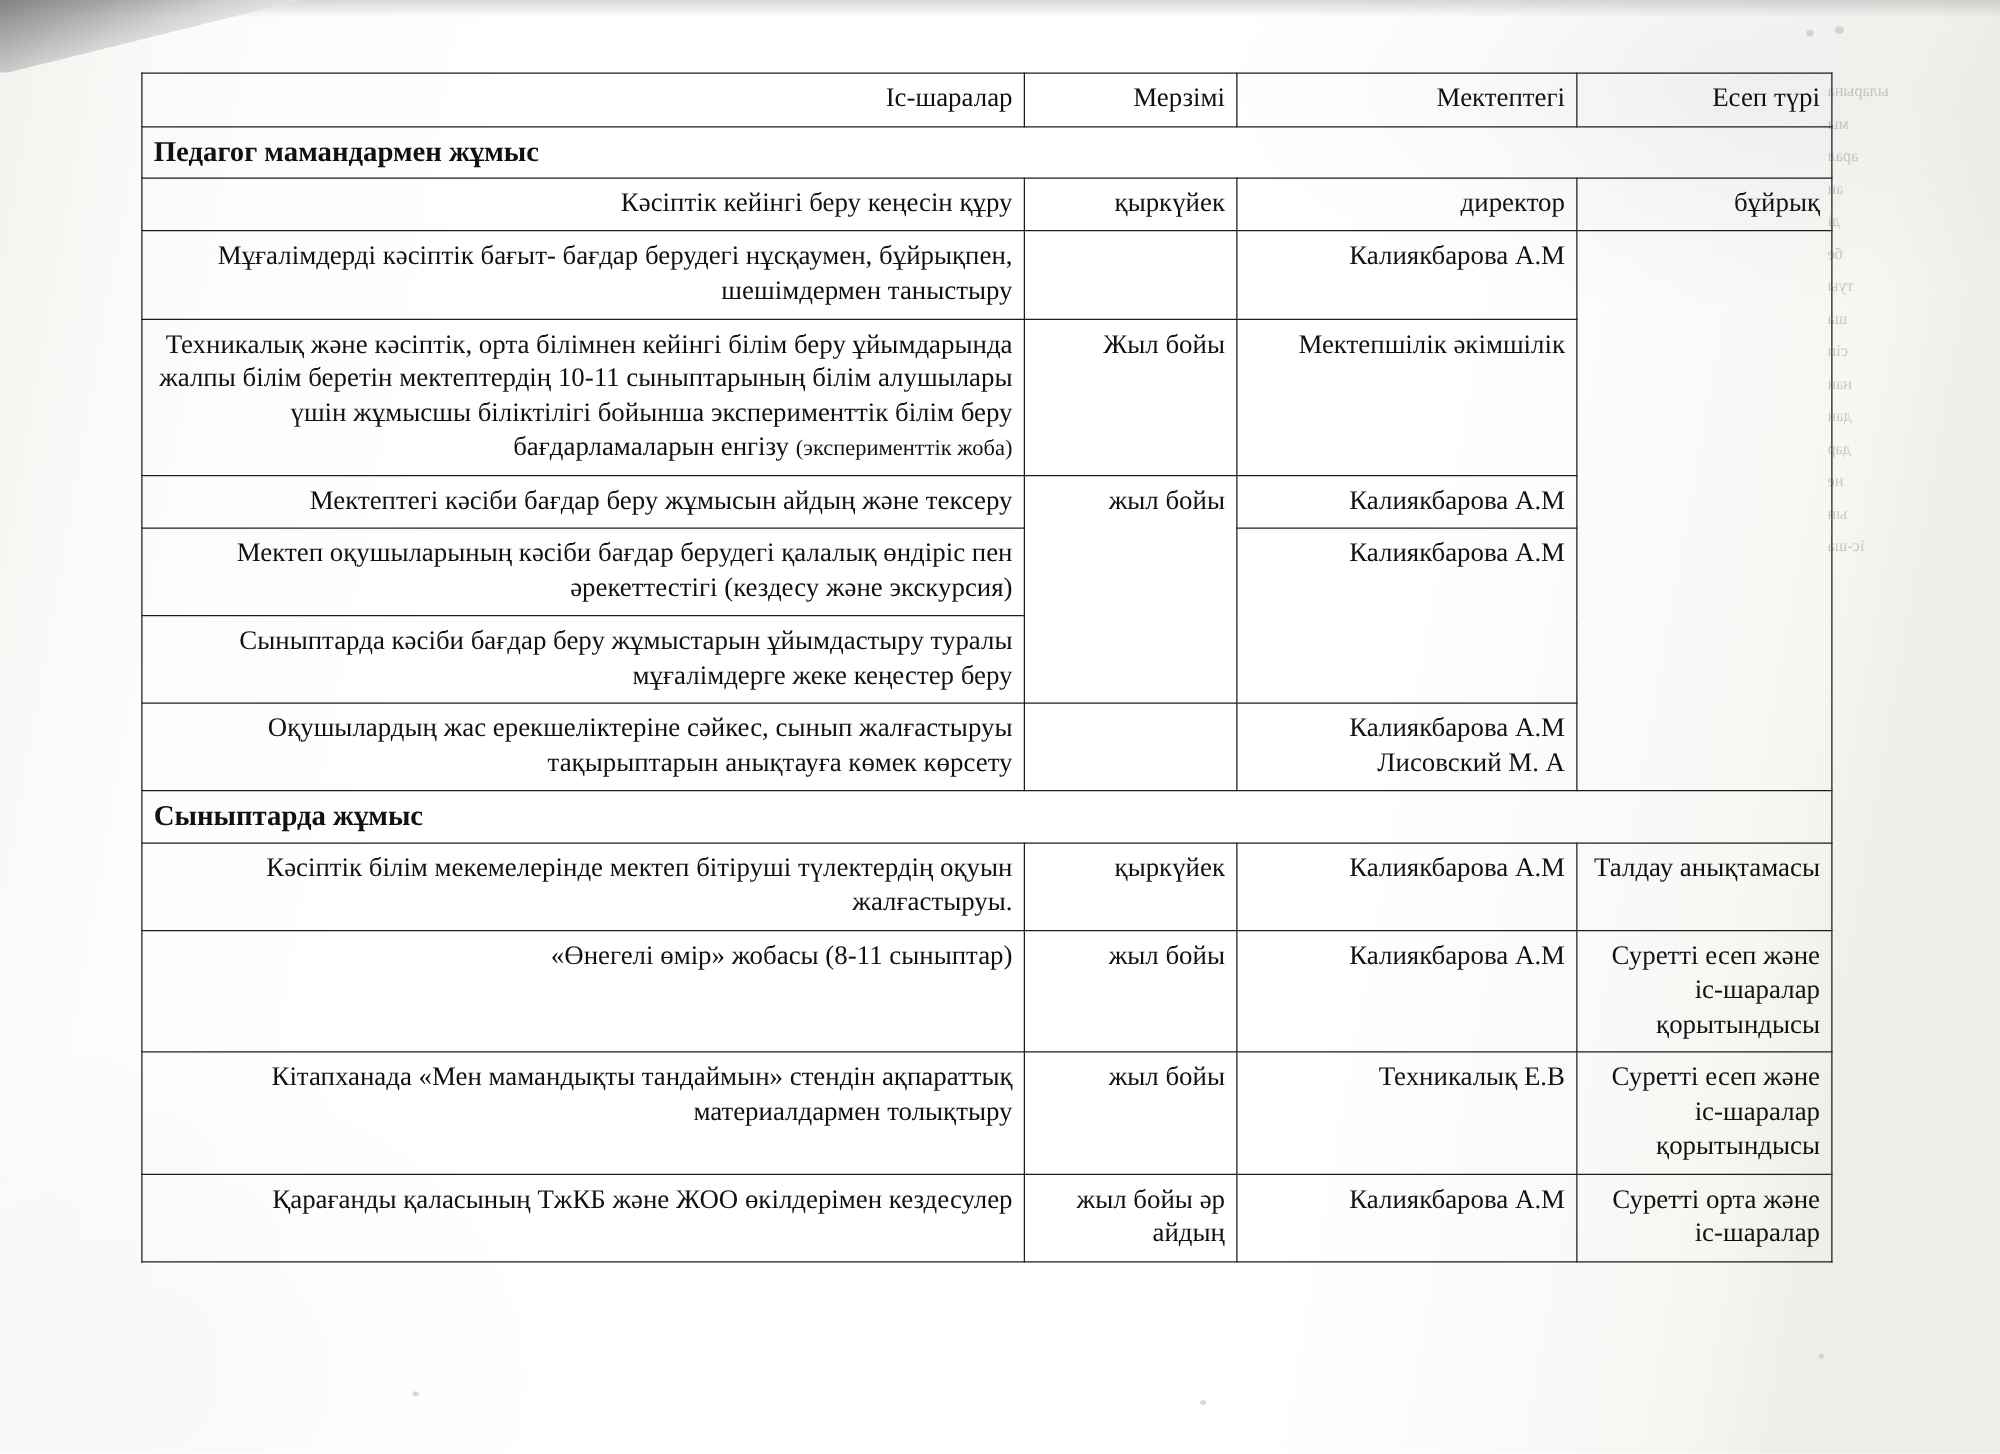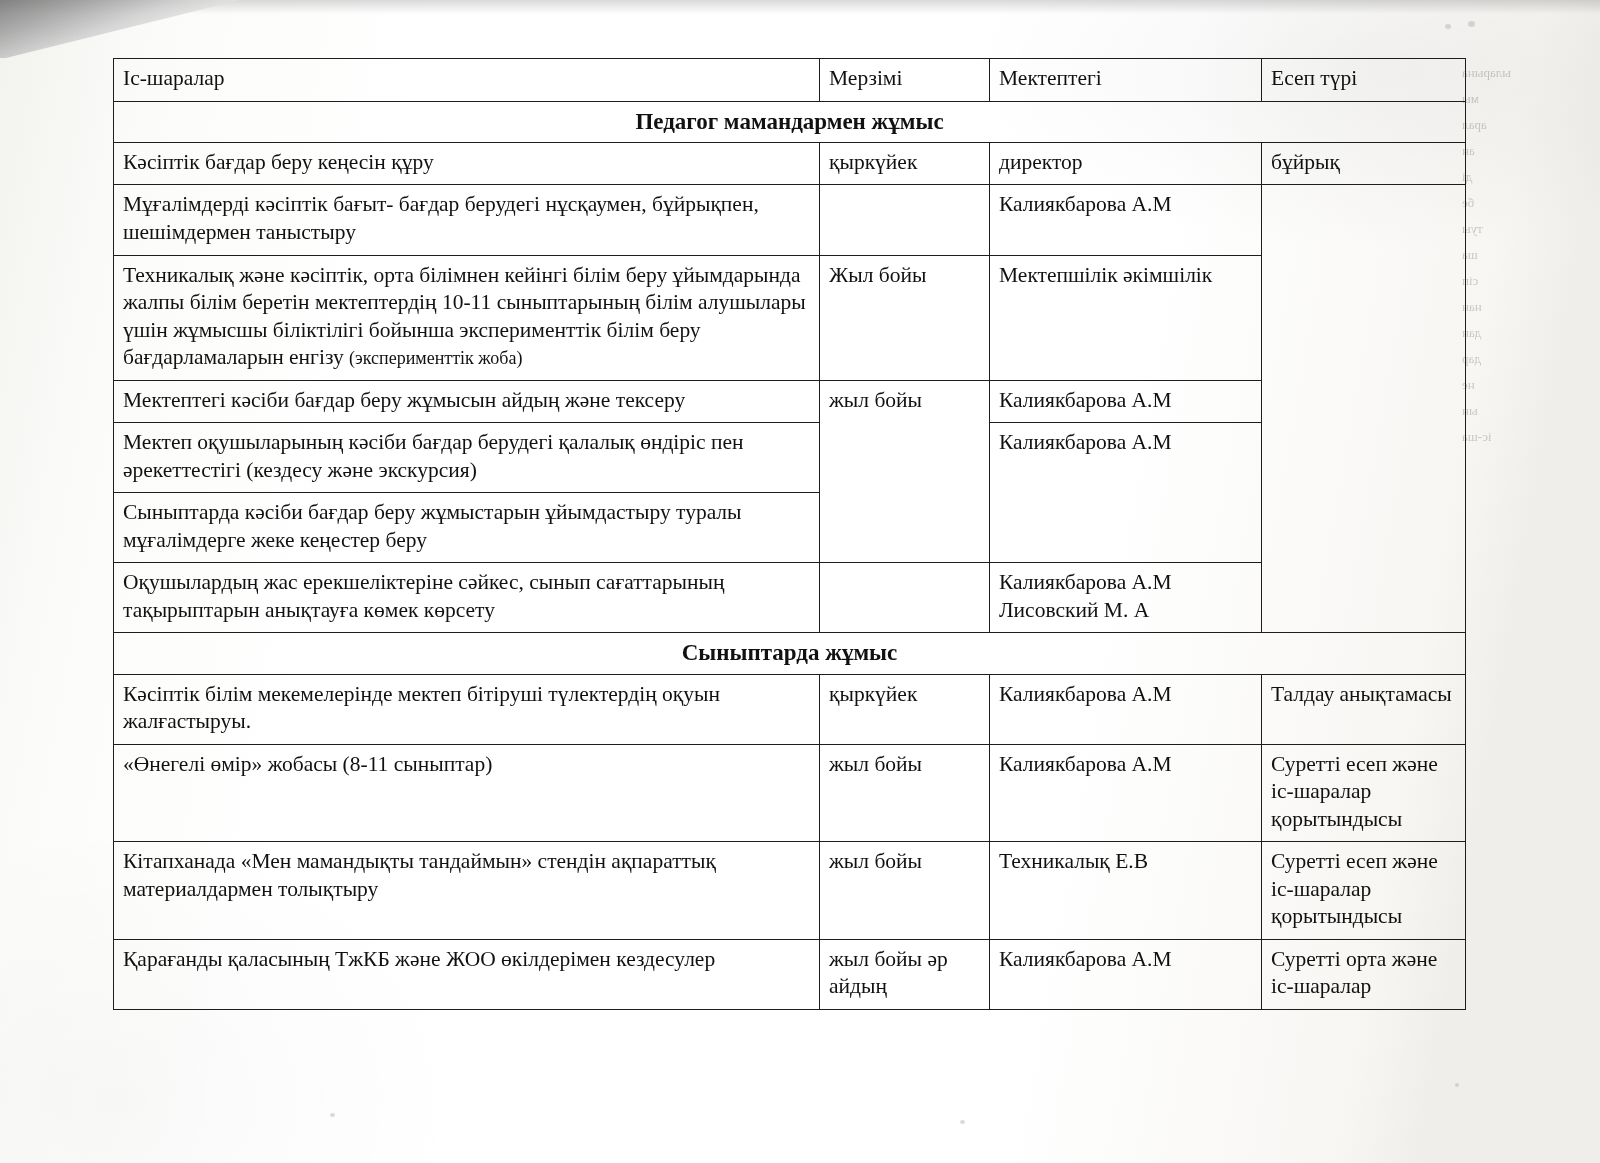--- a/index.html
+++ b/index.html
@@ -83,7 +83,7 @@
     font-size: 21.5px;
     line-height: 1.28;
     font-weight: normal;
-    text-align: left;
+    text-align: right;
   }
   col.c1 { width: 706px; }
   col.c2 { width: 170px; }

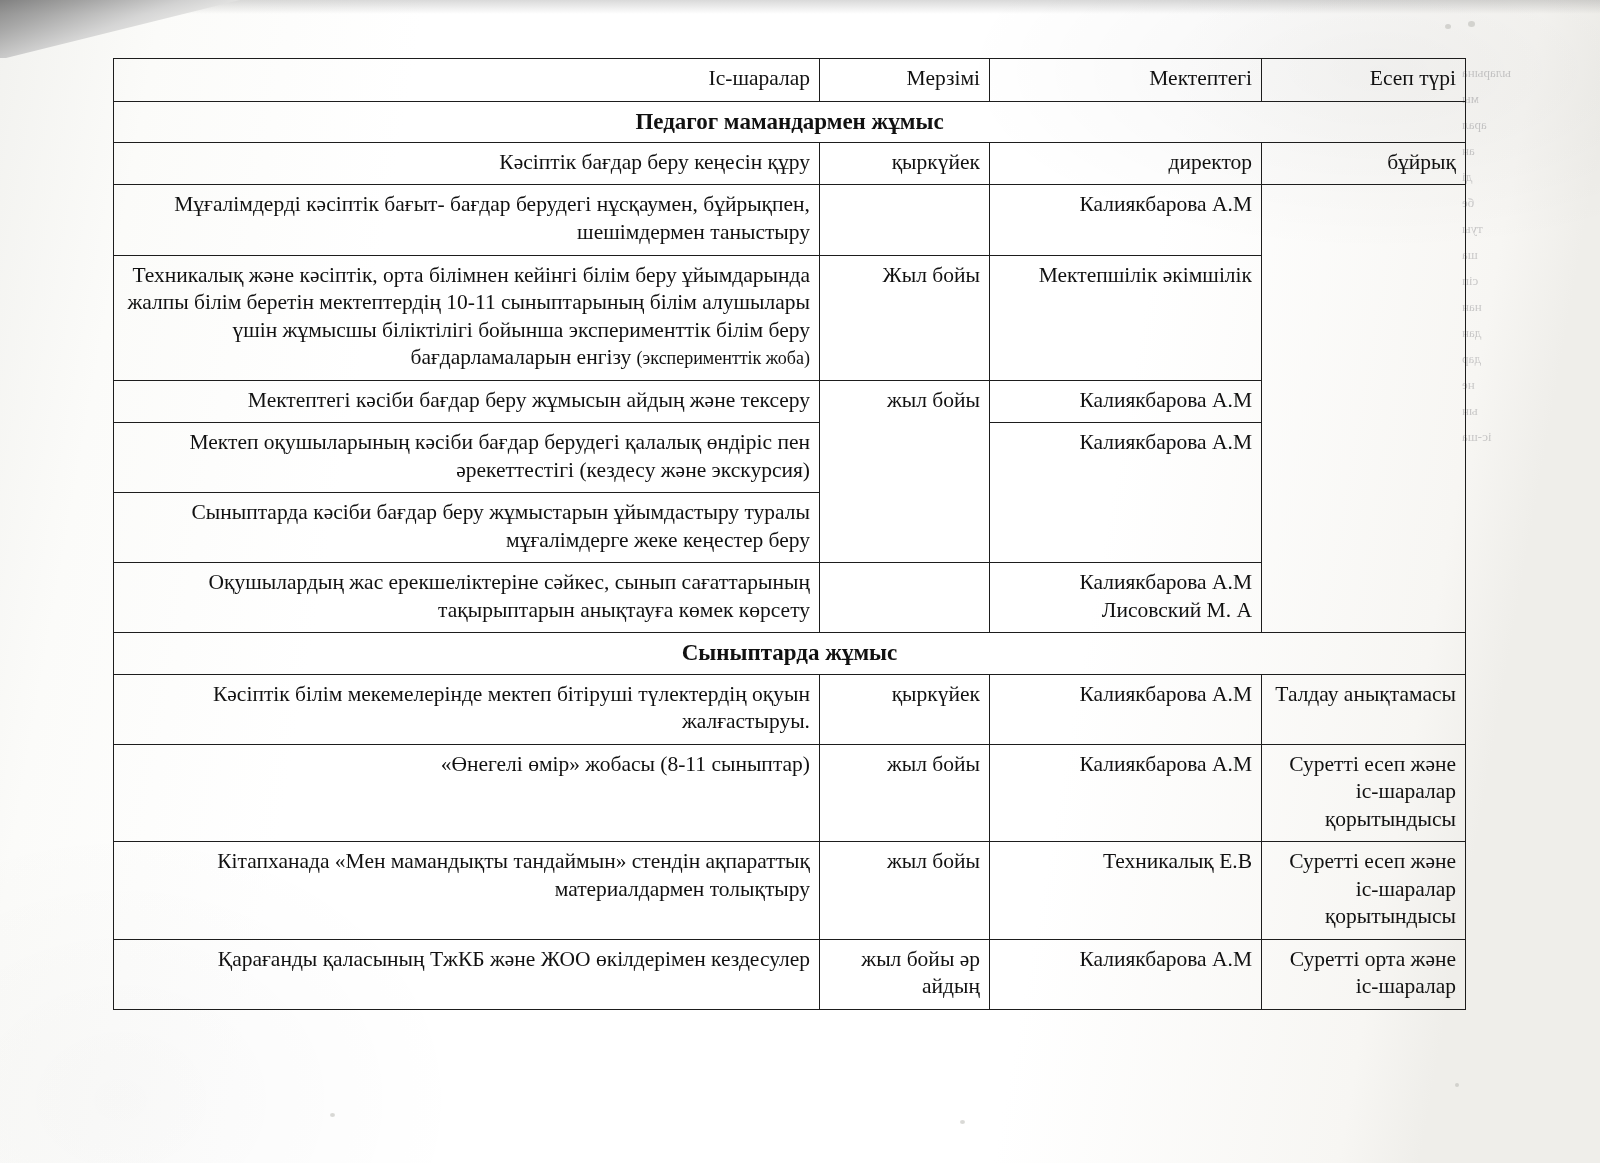--- a/index.html
+++ b/index.html
@@ -97,7 +97,7 @@
     padding-bottom: 11px;
   }
   tr.section td {
-    text-align: center;
+    text-align: left;
     font-weight: bold;
     font-size: 23px;
     padding-top: 5px;

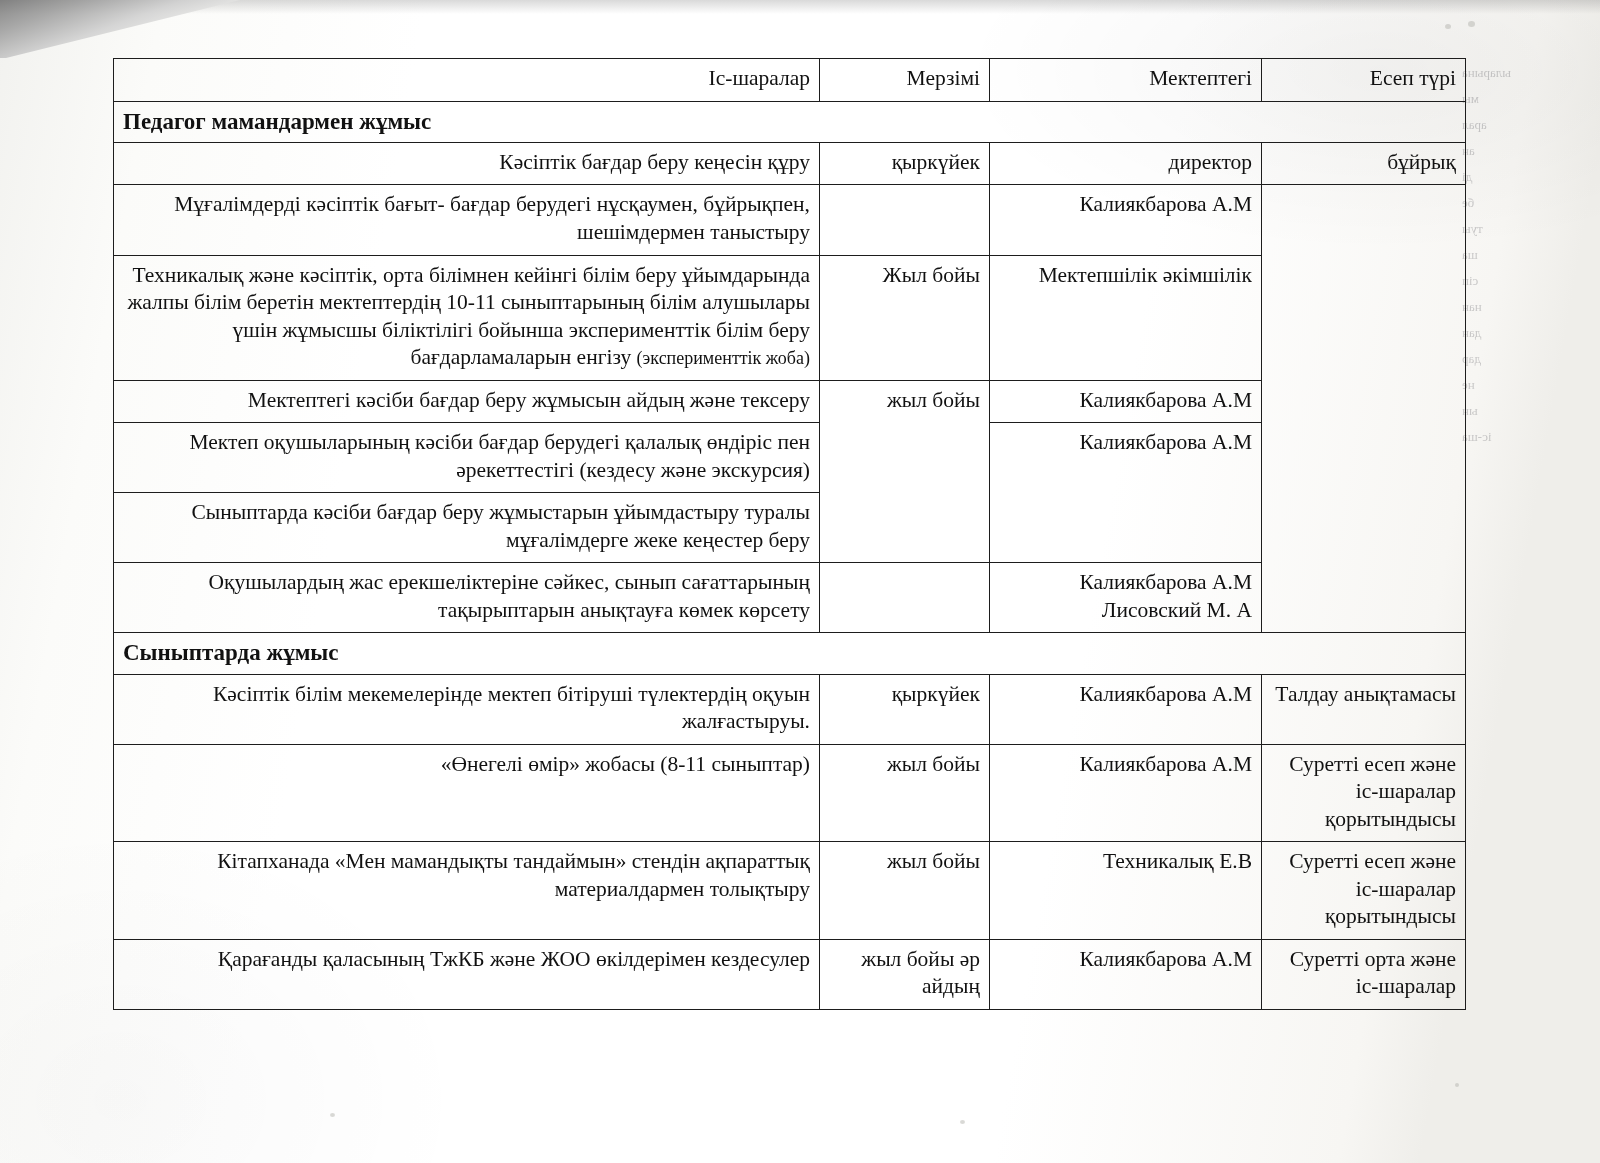--- a/index.html
+++ b/index.html
@@ -150,7 +150,7 @@
       </tr>
 
       <tr>
-        <td>Кәсіптік бағдар беру кеңесін құру</td>
+        <td>Кәсіптік кейінгі беру кеңесін құру</td>
         <td>қыркүйек</td>
         <td>директор</td>
         <td>бұйрық</td>

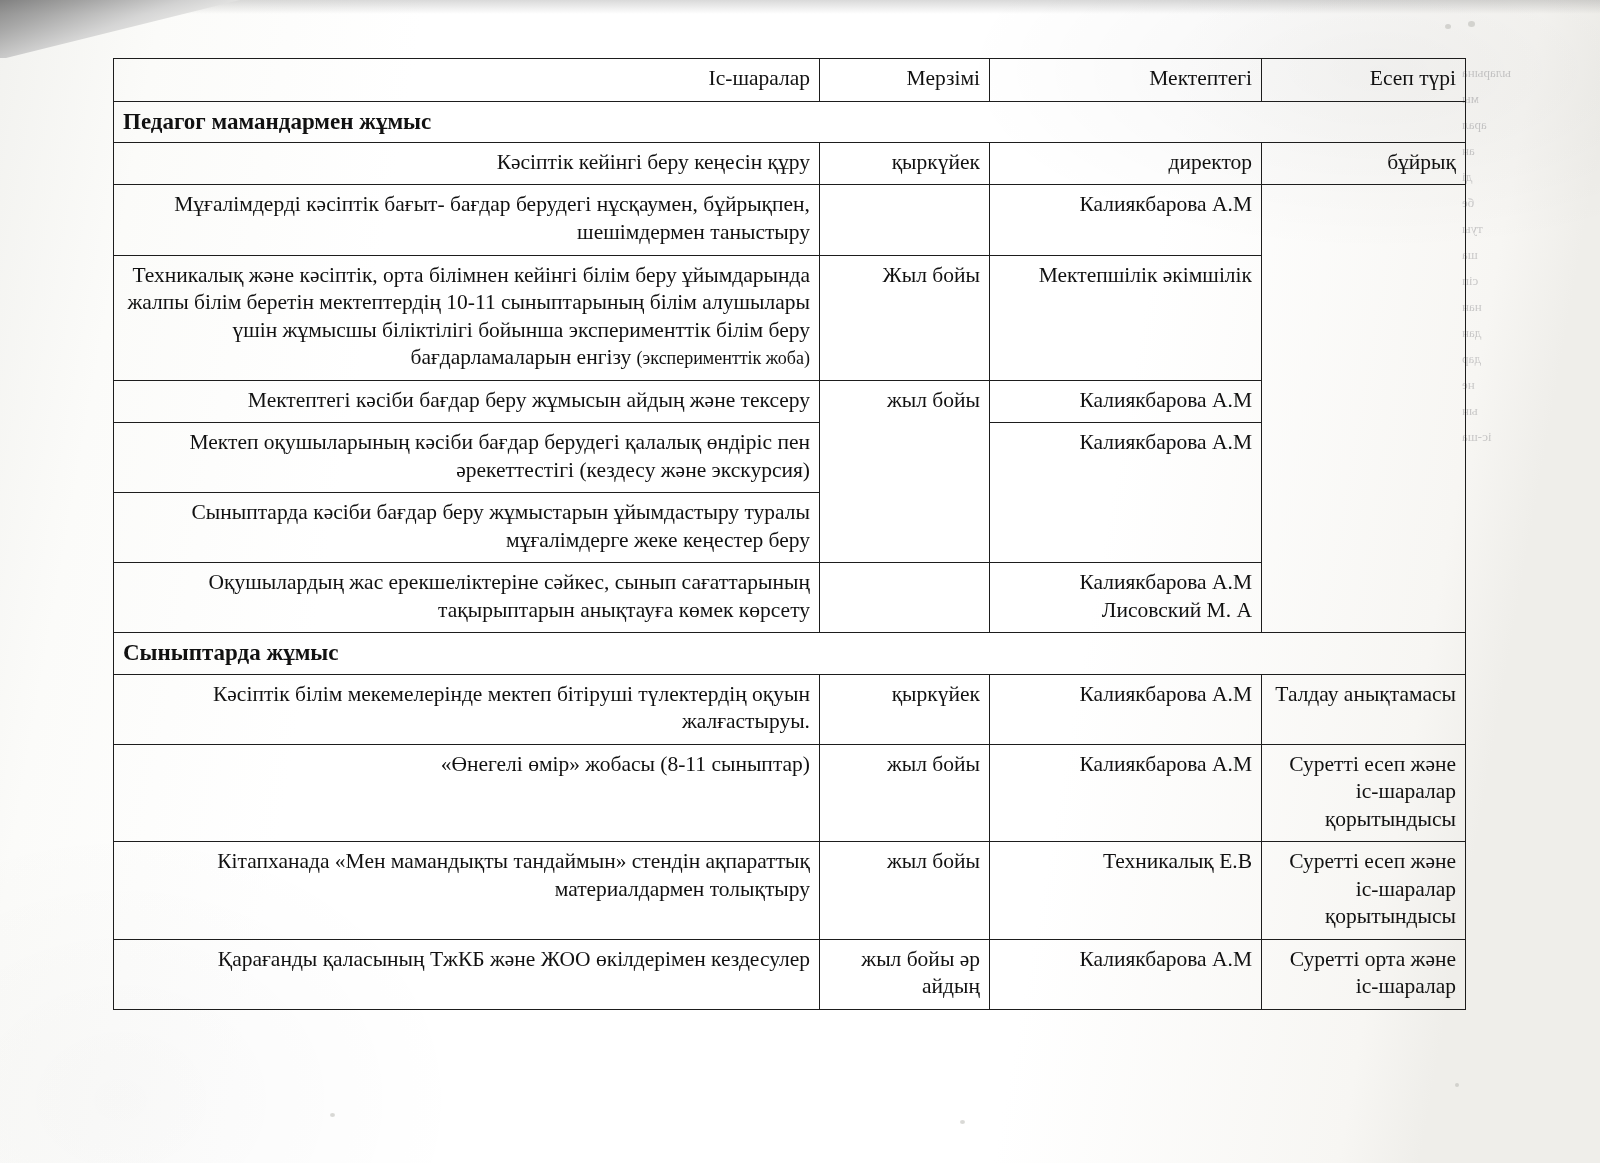--- a/index.html
+++ b/index.html
@@ -188,7 +188,7 @@
       </tr>
 
       <tr>
-        <td>Оқушылардың жас ерекшеліктеріне сәйкес, сынып сағаттарының тақырыптарын анықтауға көмек көрсету</td>
+        <td>Оқушылардың жас ерекшеліктеріне сәйкес, сынып жалғастыруы тақырыптарын анықтауға көмек көрсету</td>
         <td></td>
         <td style="white-space:pre-line">Калиякбарова А.М
 Лисовский М. А</td>

